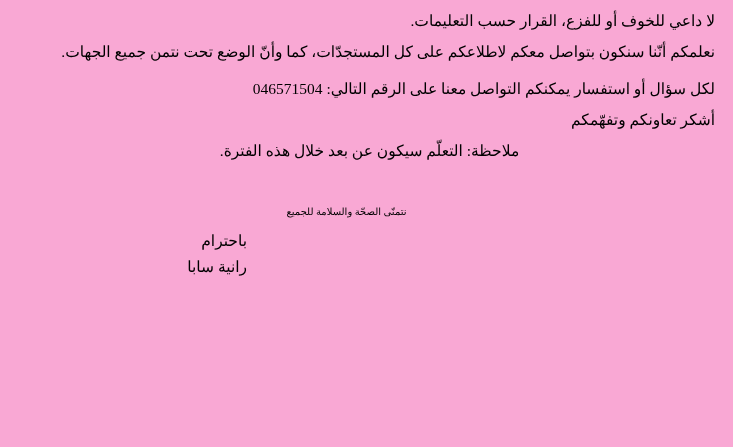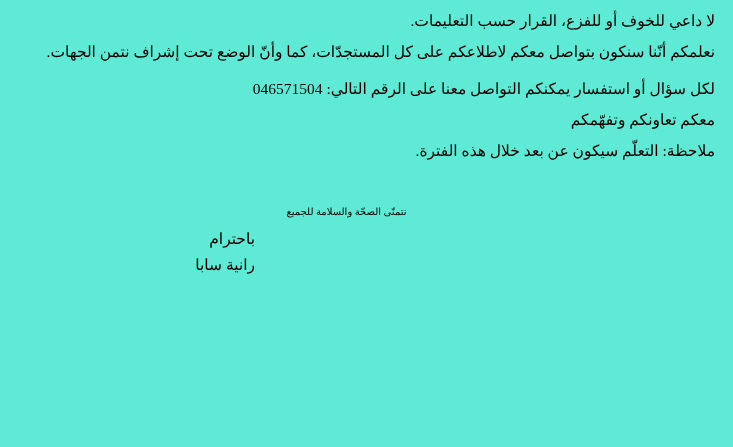--- a/index.html
+++ b/index.html
@@ -18,7 +18,7 @@
     position: relative;
     width: 733px;
     height: 447px;
-    background: #5eead4;
+    background: #f9a8d4;
     box-sizing: border-box;
     padding: 8px 18px 0 18px;
   }

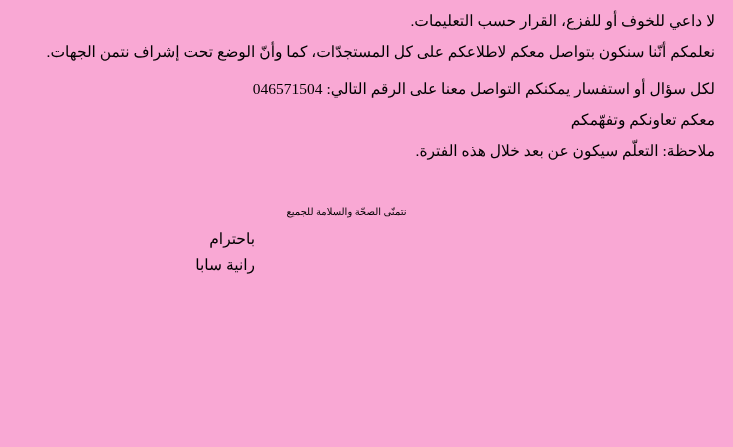--- a/index.html
+++ b/index.html
@@ -80,7 +80,7 @@
 
     <p class="para p1">لا داعي للخوف أو للفزع، القرار حسب التعليمات.</p>
 
-    <p class="para p2 wrap-para">نعلمكم أنّنا سنكون بتواصل معكم لاطلاعكم على كل المستجدّات، كما وأنّ الوضع تحت إشراف نتمن الجهات.</p>
+    <p class="para p2 wrap-para">نعلمكم أنّنا سنكون بتواصل معكم لاطلاعكم على كل المستجدّات، كما وأنّ الوضع تحت نتمن جميع الجهات.</p>
 
     <p class="para p3">لكل سؤال أو استفسار يمكنكم التواصل معنا على الرقم التالي: 046571504</p>
 

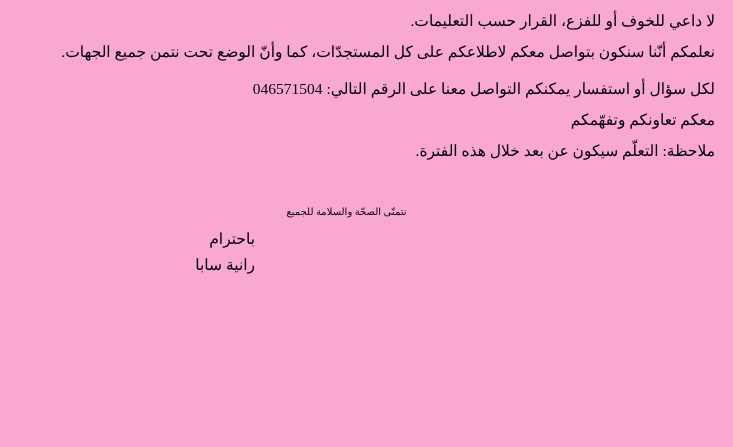--- a/index.html
+++ b/index.html
@@ -84,7 +84,7 @@
 
     <p class="para p3">لكل سؤال أو استفسار يمكنكم التواصل معنا على الرقم التالي: 046571504</p>
 
-    <p class="para p4">معكم تعاونكم وتفهّمكم</p>
+    <p class="para p4">أشكر تعاونكم وتفهّمكم</p>
 
     <p class="para p5">ملاحظة: التعلّم سيكون عن بعد خلال هذه الفترة.</p>
 

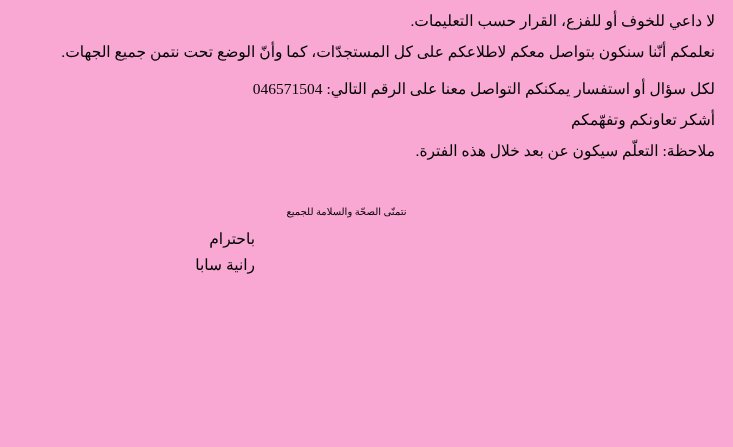--- a/index.html
+++ b/index.html
@@ -69,7 +69,7 @@
   .p2 { padding-left: 6px; }
   .p3 { padding-left: 6px; margin-top: 12px; }
   .p4 { padding-left: 6px; }
-  .p5 { padding-left: 6px; }
+  .p5 { padding-left: 6px; text-align: center; }
 </style>
 </head>
 <body>

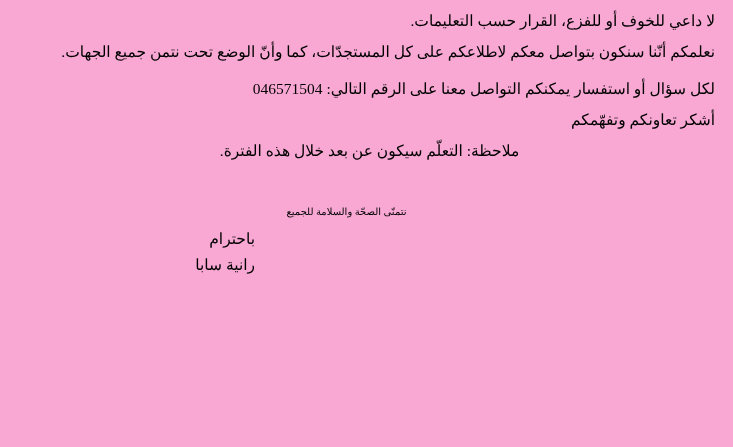--- a/index.html
+++ b/index.html
@@ -53,7 +53,7 @@
   .signature-block {
     direction: rtl;
     text-align: center;
-    margin: 0;
+    margin: 8px;
     padding-right: 0;
     width: 100%;
   }

